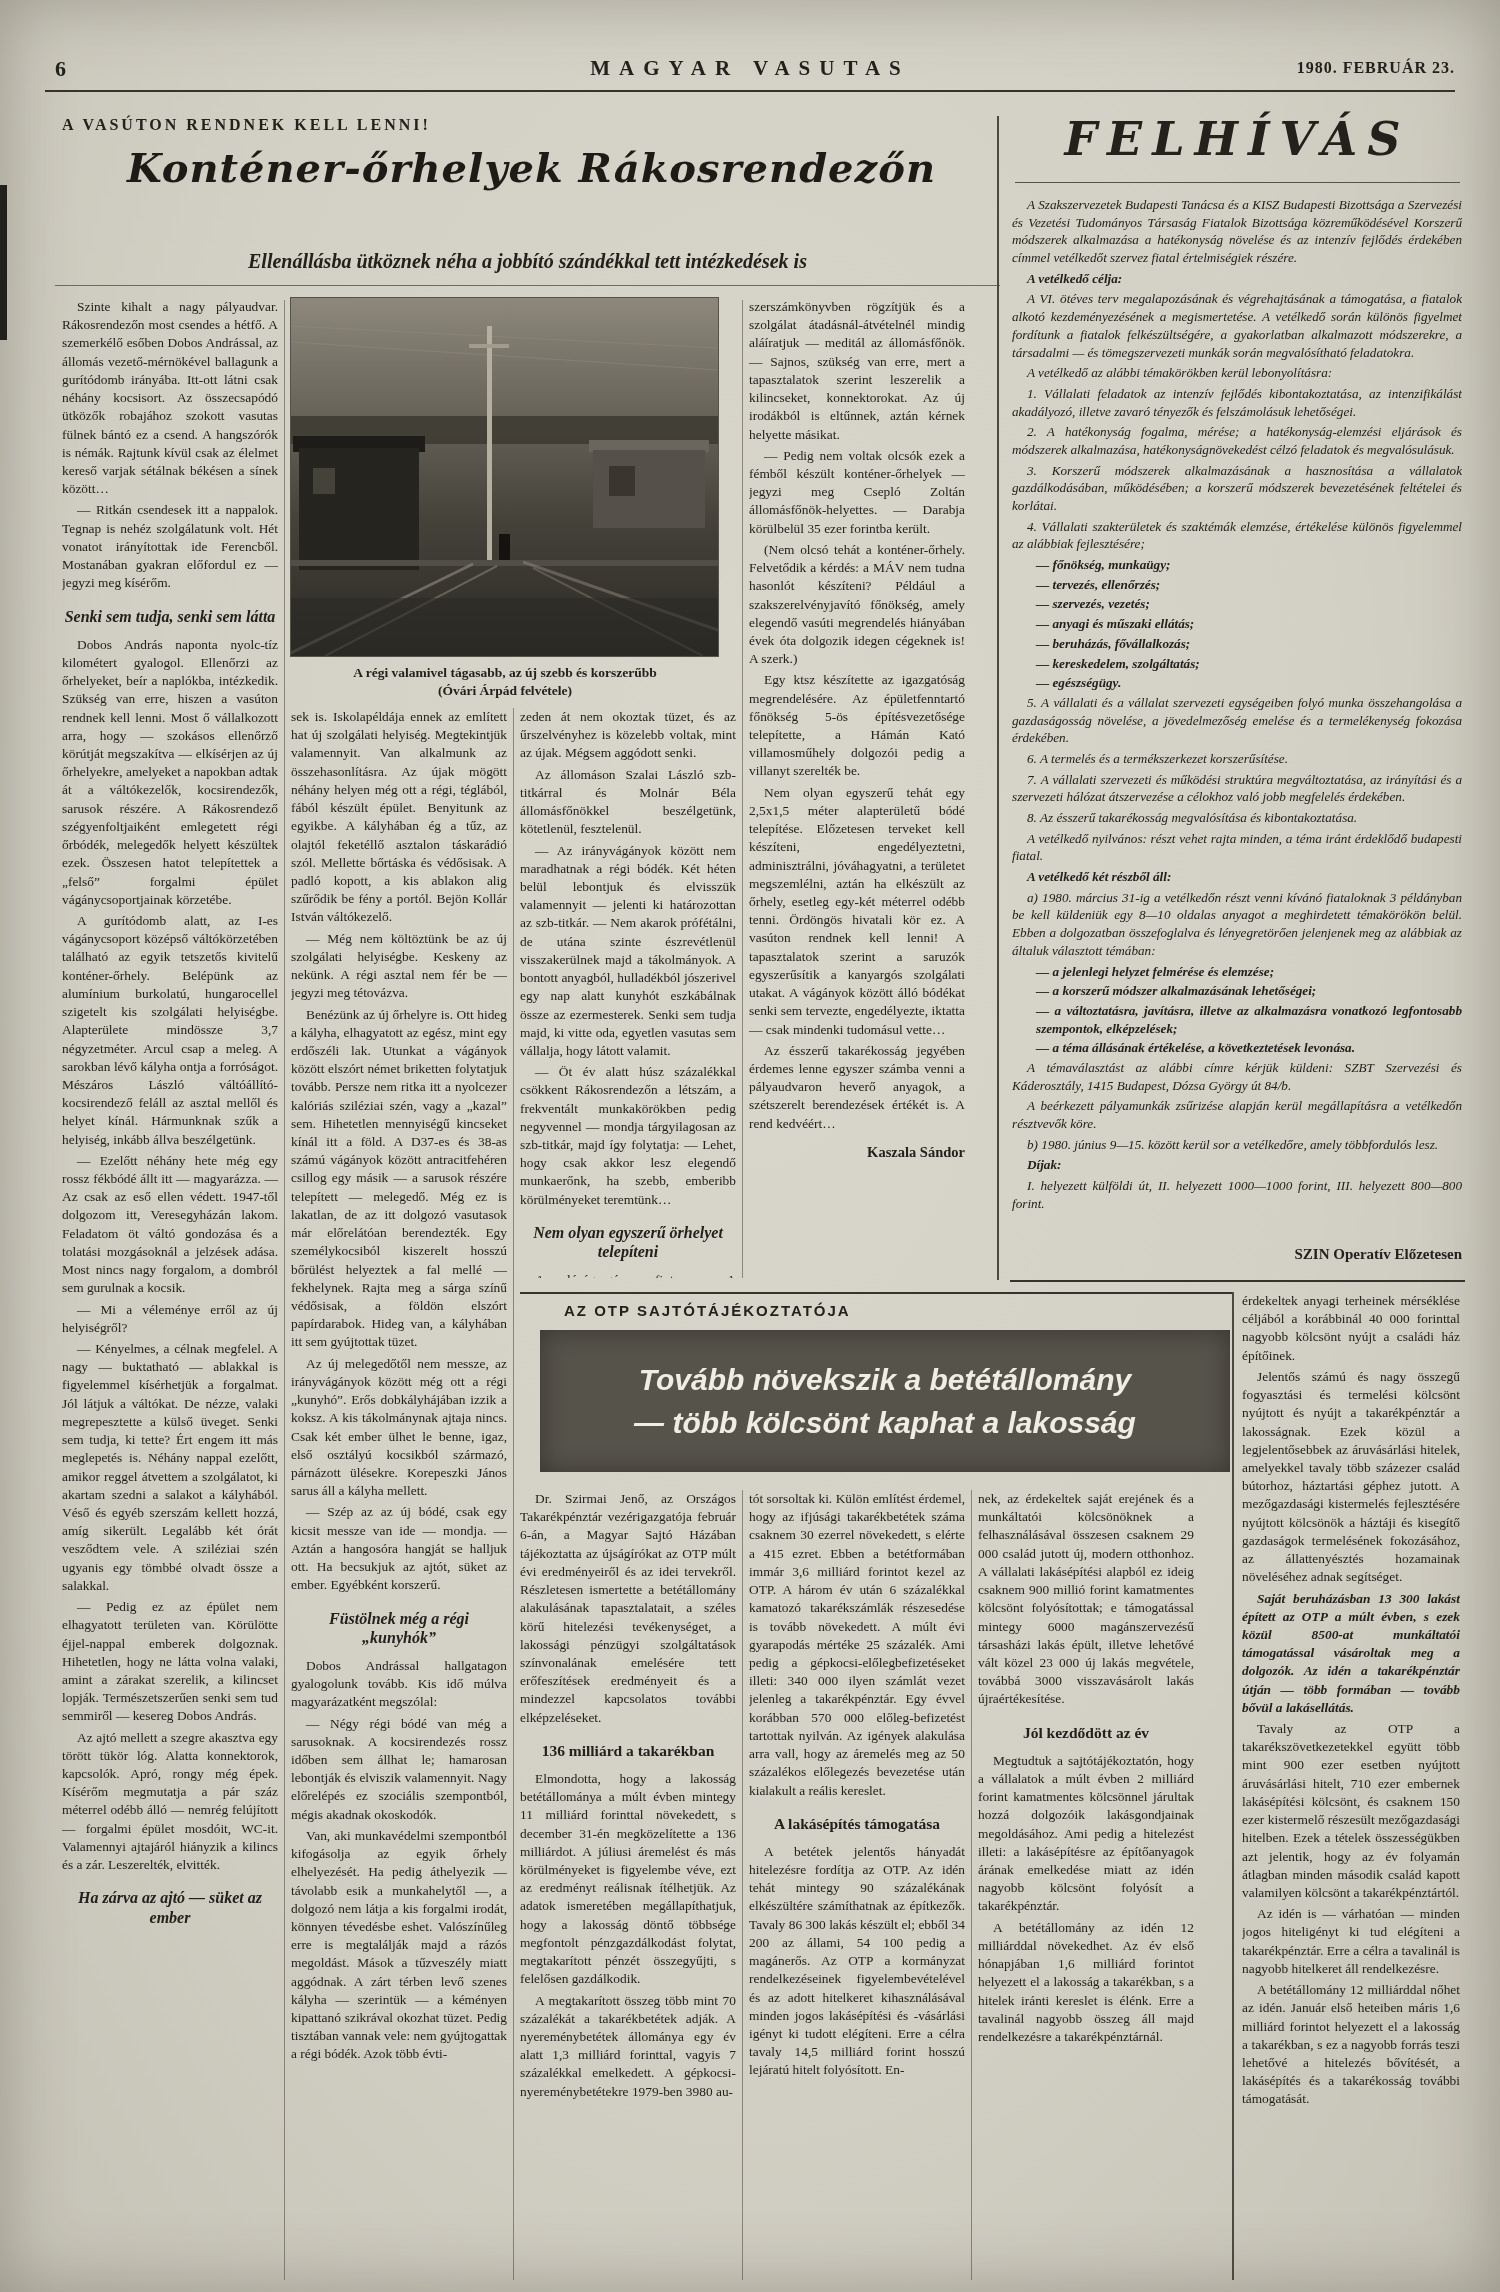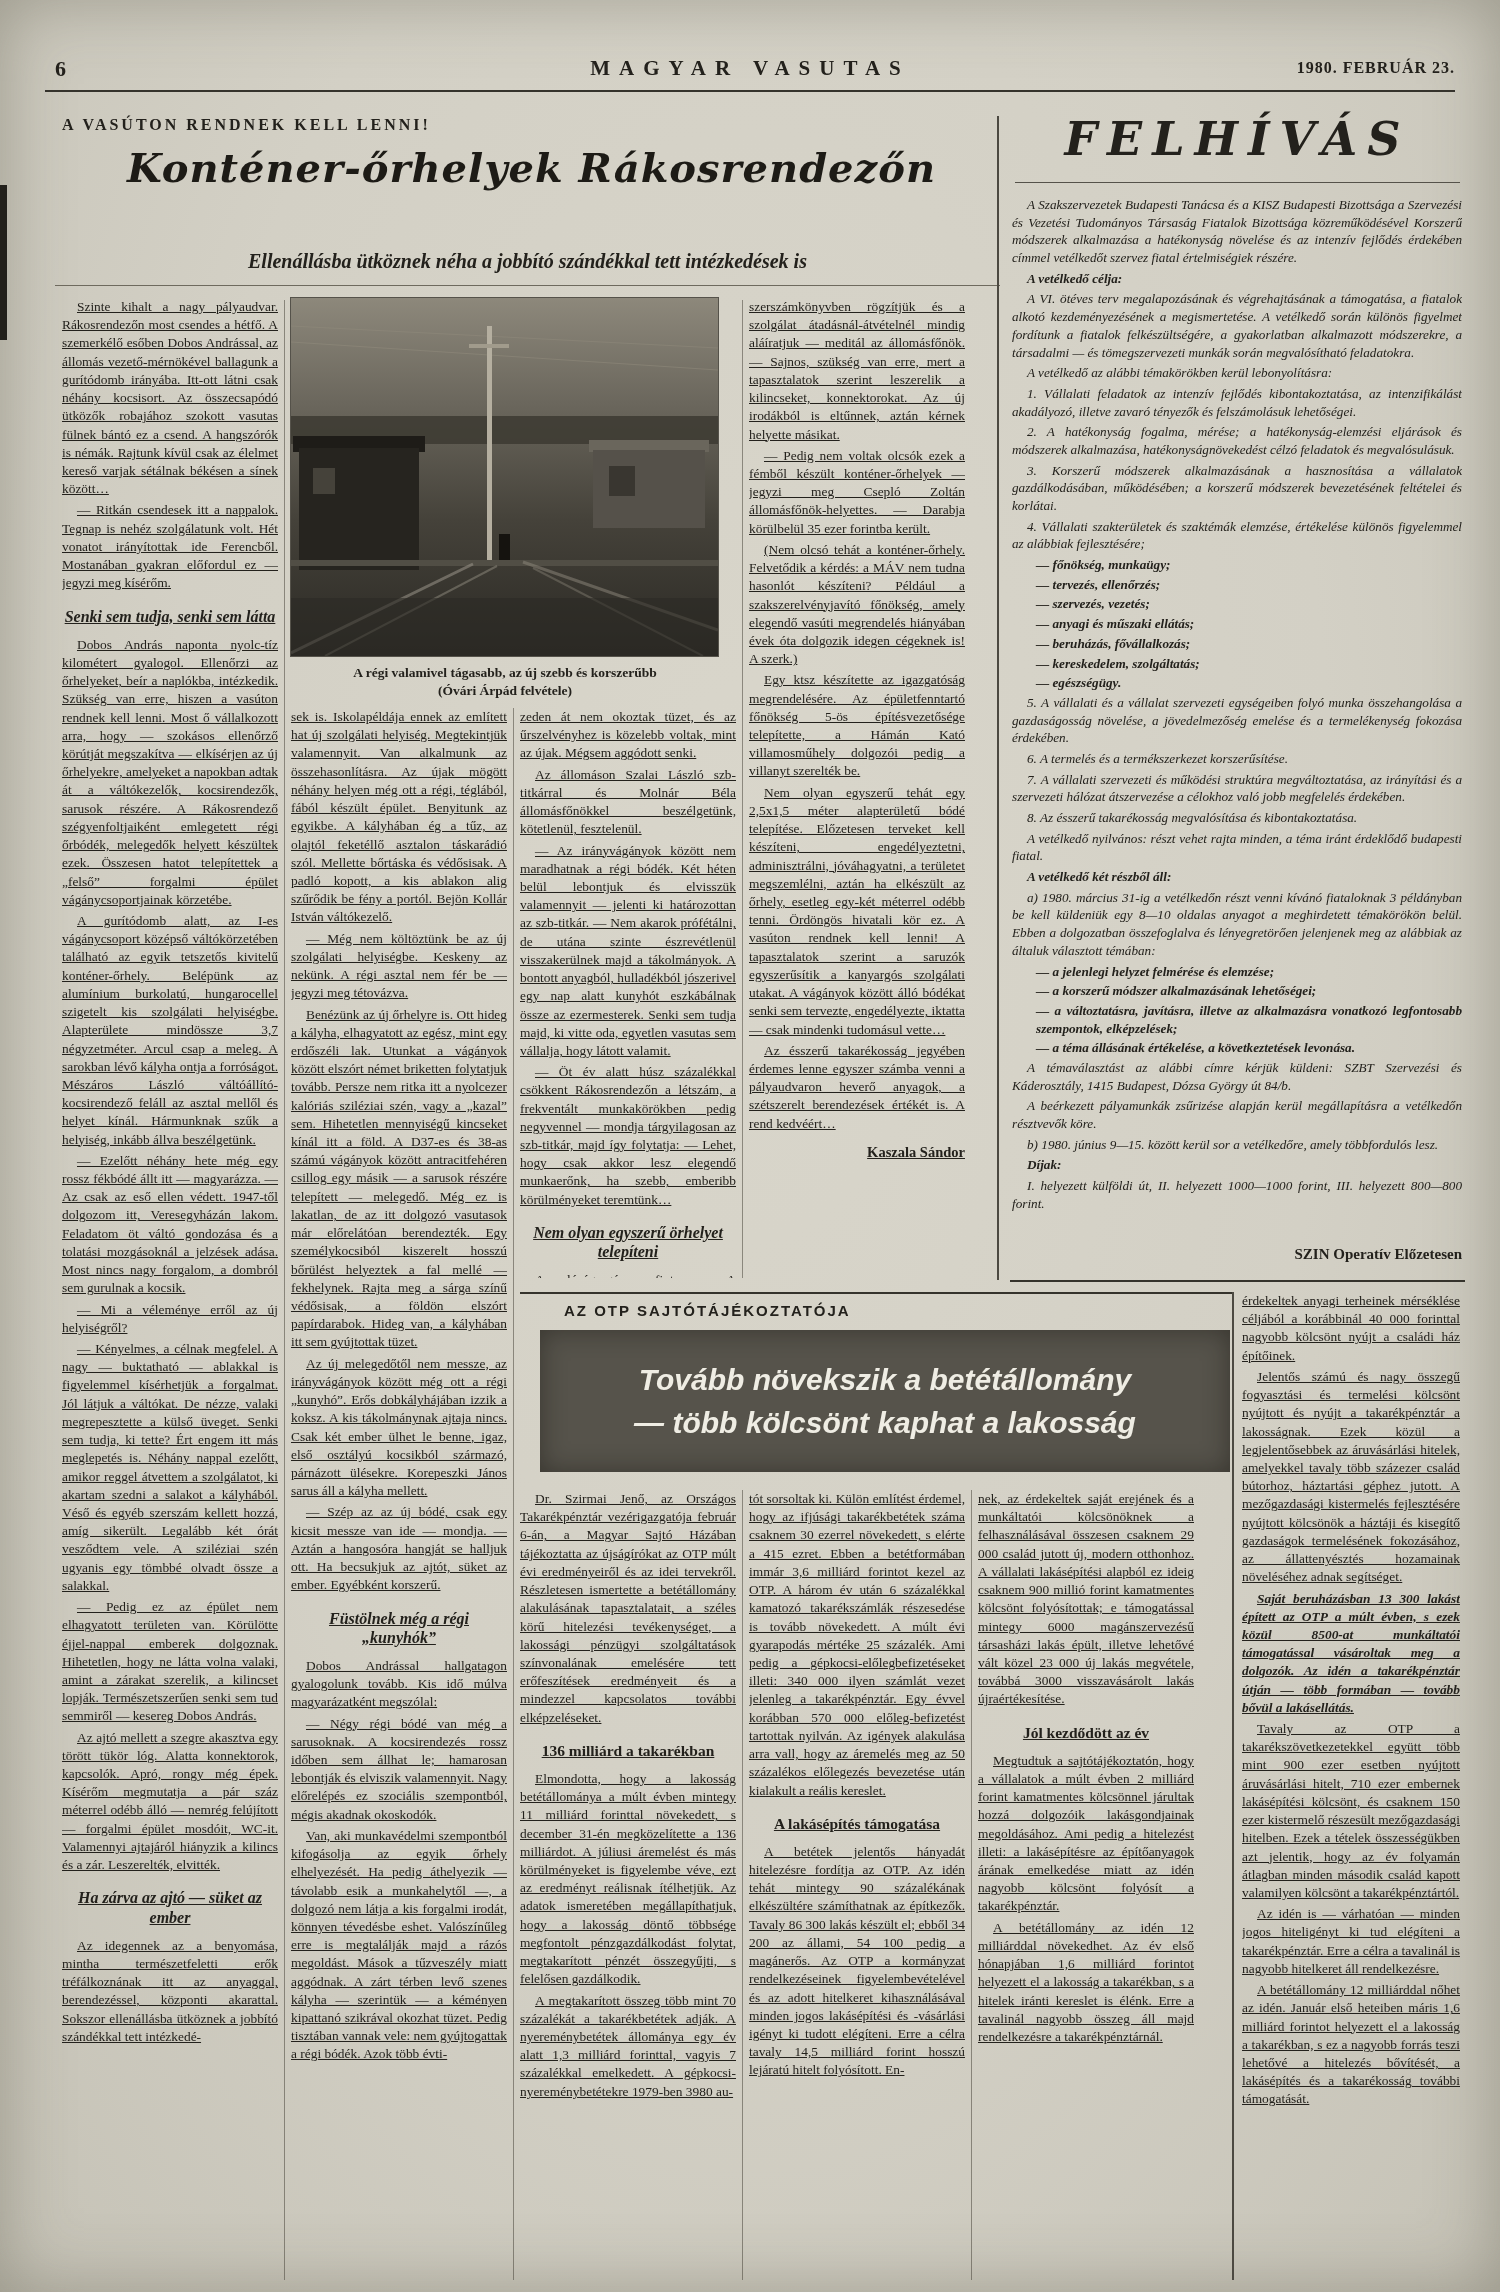--- a/index.html
+++ b/index.html
@@ -27,7 +27,7 @@
   #rule-deck{left:55px;top:285px;width:945px;height:1px;background:#6e6a5e;}
 
   
-  .col,.ocol{position:absolute;overflow:hidden;font-size:13.4px;line-height:1.36;text-align:justify;text-decoration:underline;}
+  .col,.ocol{position:absolute;overflow:hidden;font-size:13.4px;line-height:1.36;text-align:justify;}
   .col p,.ocol p,.appeal-body p{margin:0 0 3px;text-indent:15px;}
   p.cont{text-indent:0;}
   p.sub{font-weight:bold;font-style:italic;text-align:center;text-indent:0;font-size:16px;

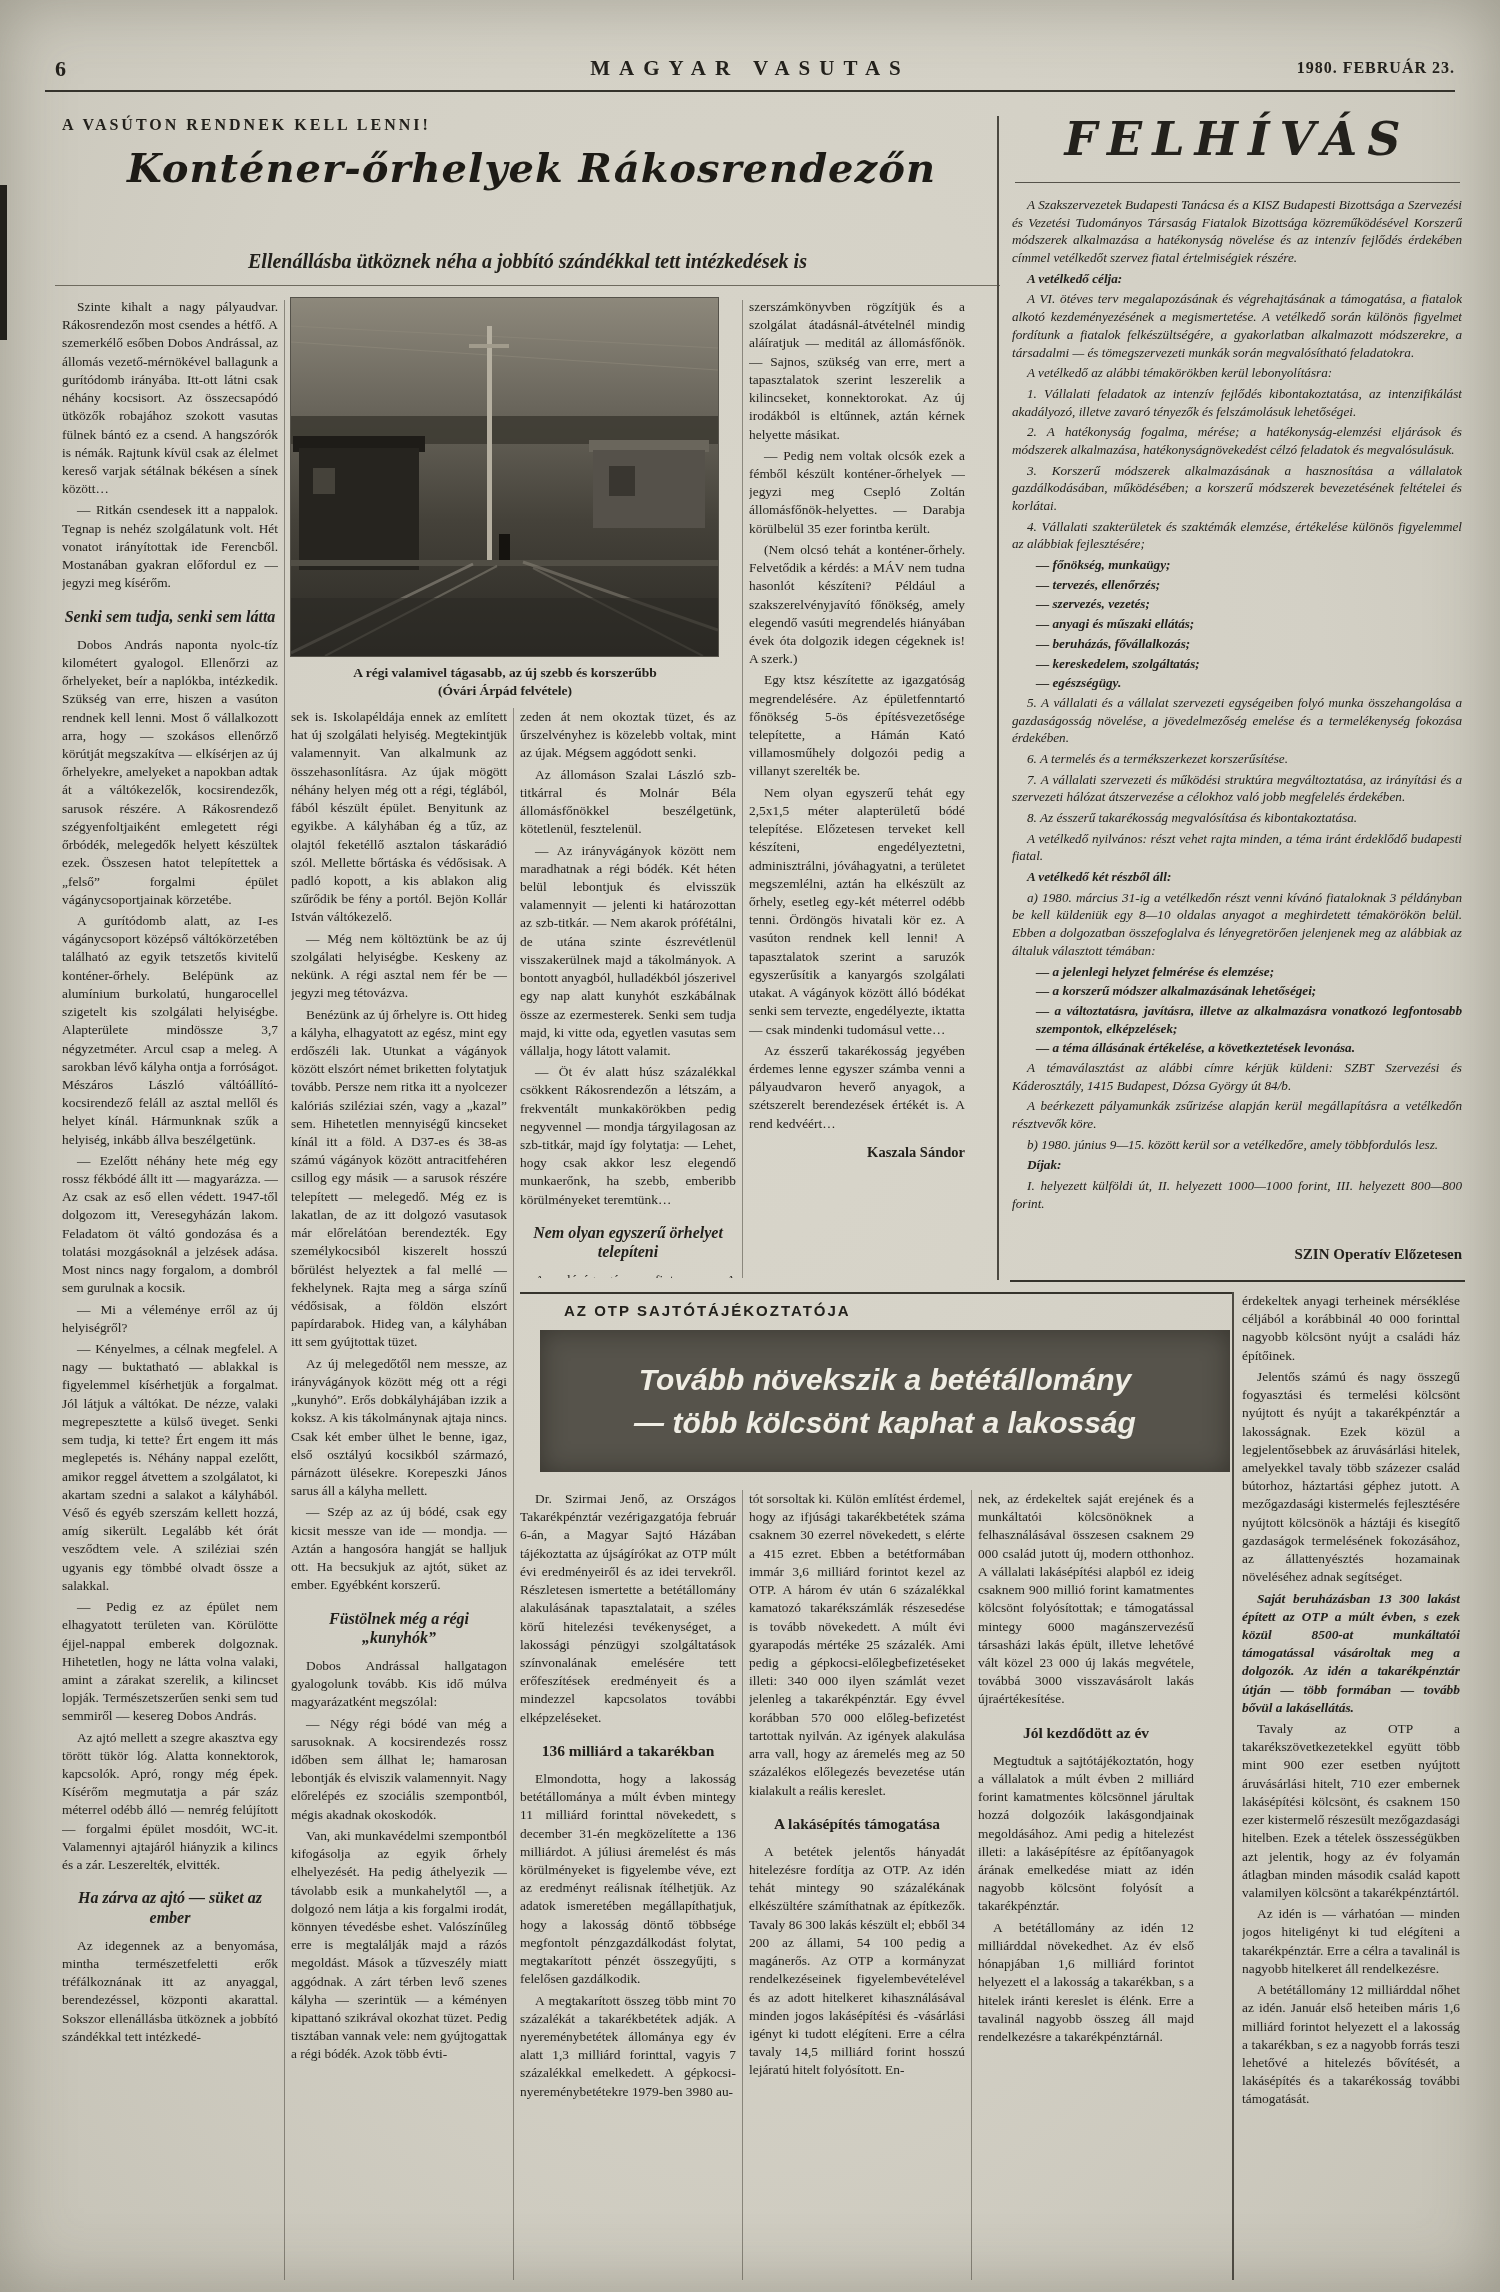--- a/index.html
+++ b/index.html
@@ -116,7 +116,6 @@
         <p data-name="body-paragraph">— Pedig ez az épület nem elhagyatott területen van. Körülötte éjjel-nappal emberek dolgoznak. Hihetetlen, hogy ne látta volna valaki, amint a zárakat szerelik, a kilincset lopják. Természetszerűen senki sem tud semmiről — kesereg Dobos András.</p>
         <p data-name="body-paragraph">Az ajtó mellett a szegre akasztva egy törött tükör lóg. Alatta konnektorok, kapcsolók. Apró, rongy még épek. Kísérőm megmutatja a pár száz méterrel odébb álló — nemrég felújított — forgalmi épület mosdóit, WC-it. Valamennyi ajtajáról hiányzik a kilincs és a zár. Leszerelték, elvitték.</p>
         <p class="sub" data-name="section-subhead">Ha zárva az ajtó — süket az ember</p>
-        <p data-name="body-paragraph">Az idegennek az a benyomása, mintha természetfeletti erők tréfálkoznának itt az anyaggal, berendezéssel, központi akarattal. Sokszor ellenállásba ütköznek a jobbító szándékkal tett intézkedé-</p>
       </div>
 
     <figure class="photo" data-name="railway-yard-photo">

